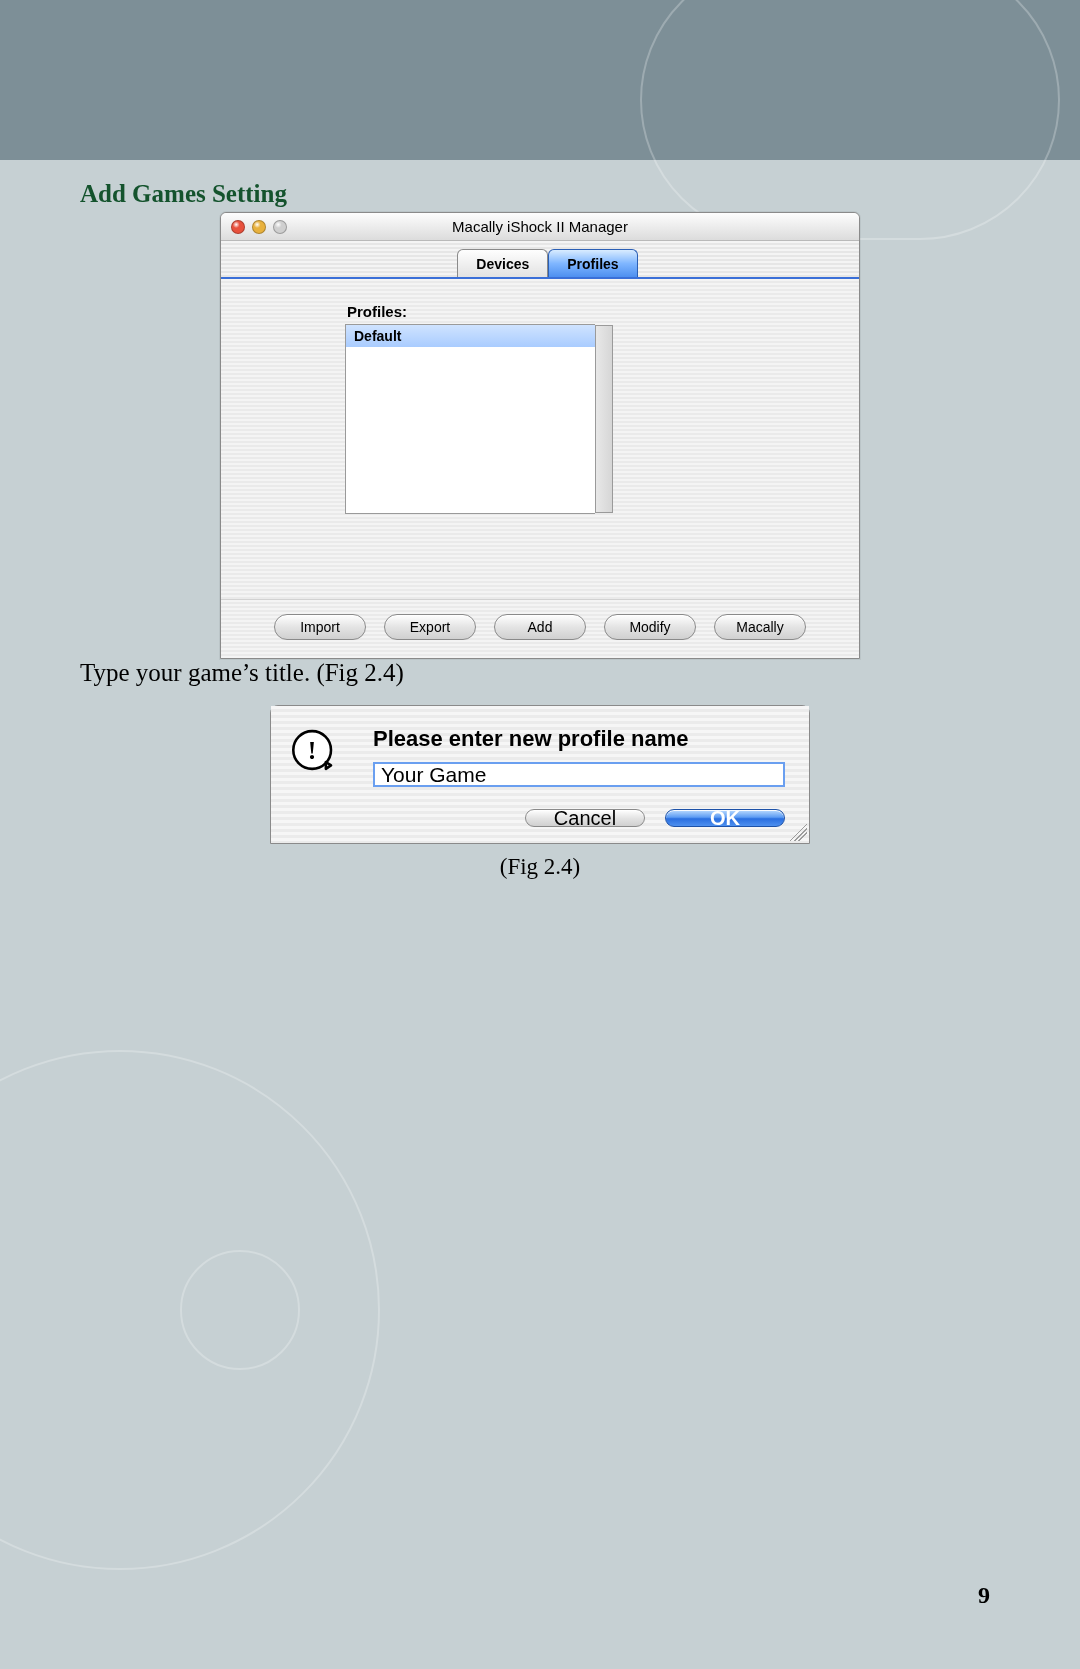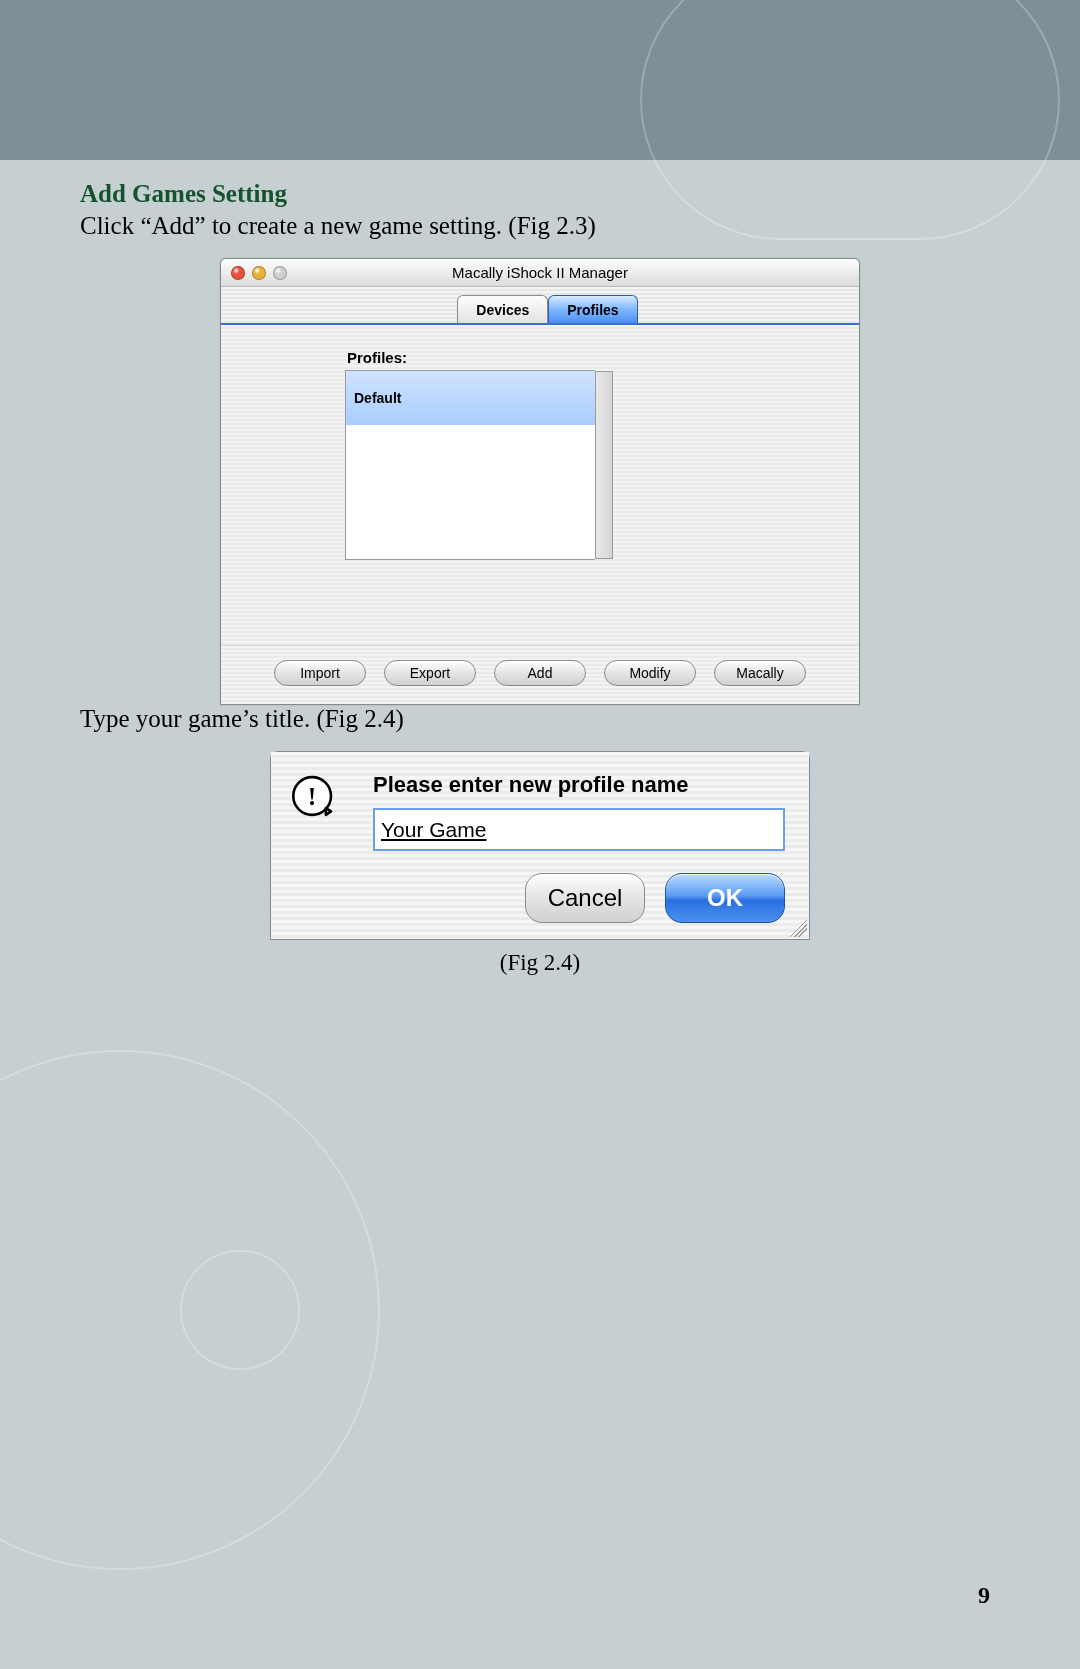--- a/index.html
+++ b/index.html
@@ -258,7 +258,6 @@
 
 <div class="content">
   <div class="heading">Add Games Setting</div>
-  <div class="bodytext">Click “Add” to create a new game setting. (Fig 2.3)</div>
 
   <div class="mac-window">
     <div class="titlebar">

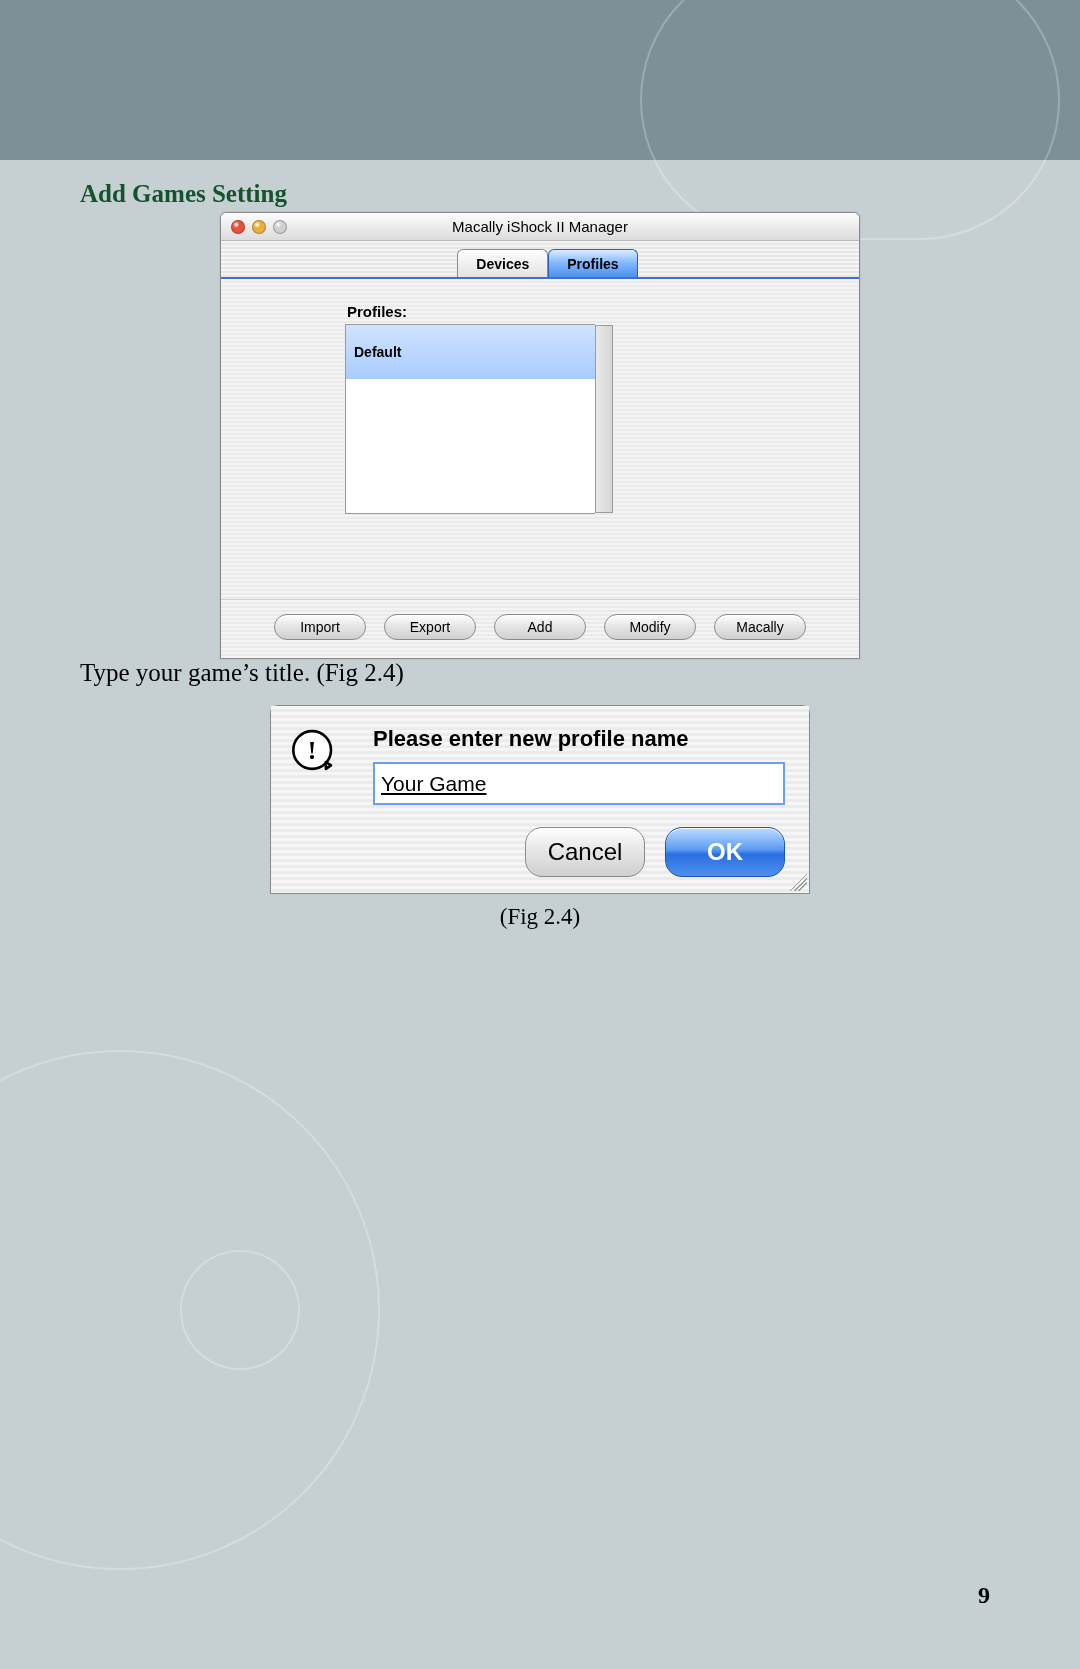--- a/index.html
+++ b/index.html
@@ -145,7 +145,7 @@
     position: relative;
   }
   .profiles-listbox .row {
-    padding: 19px 8px;
+    padding: 3px 8px;
     font-weight: bold;
     font-size: 14px;
   }

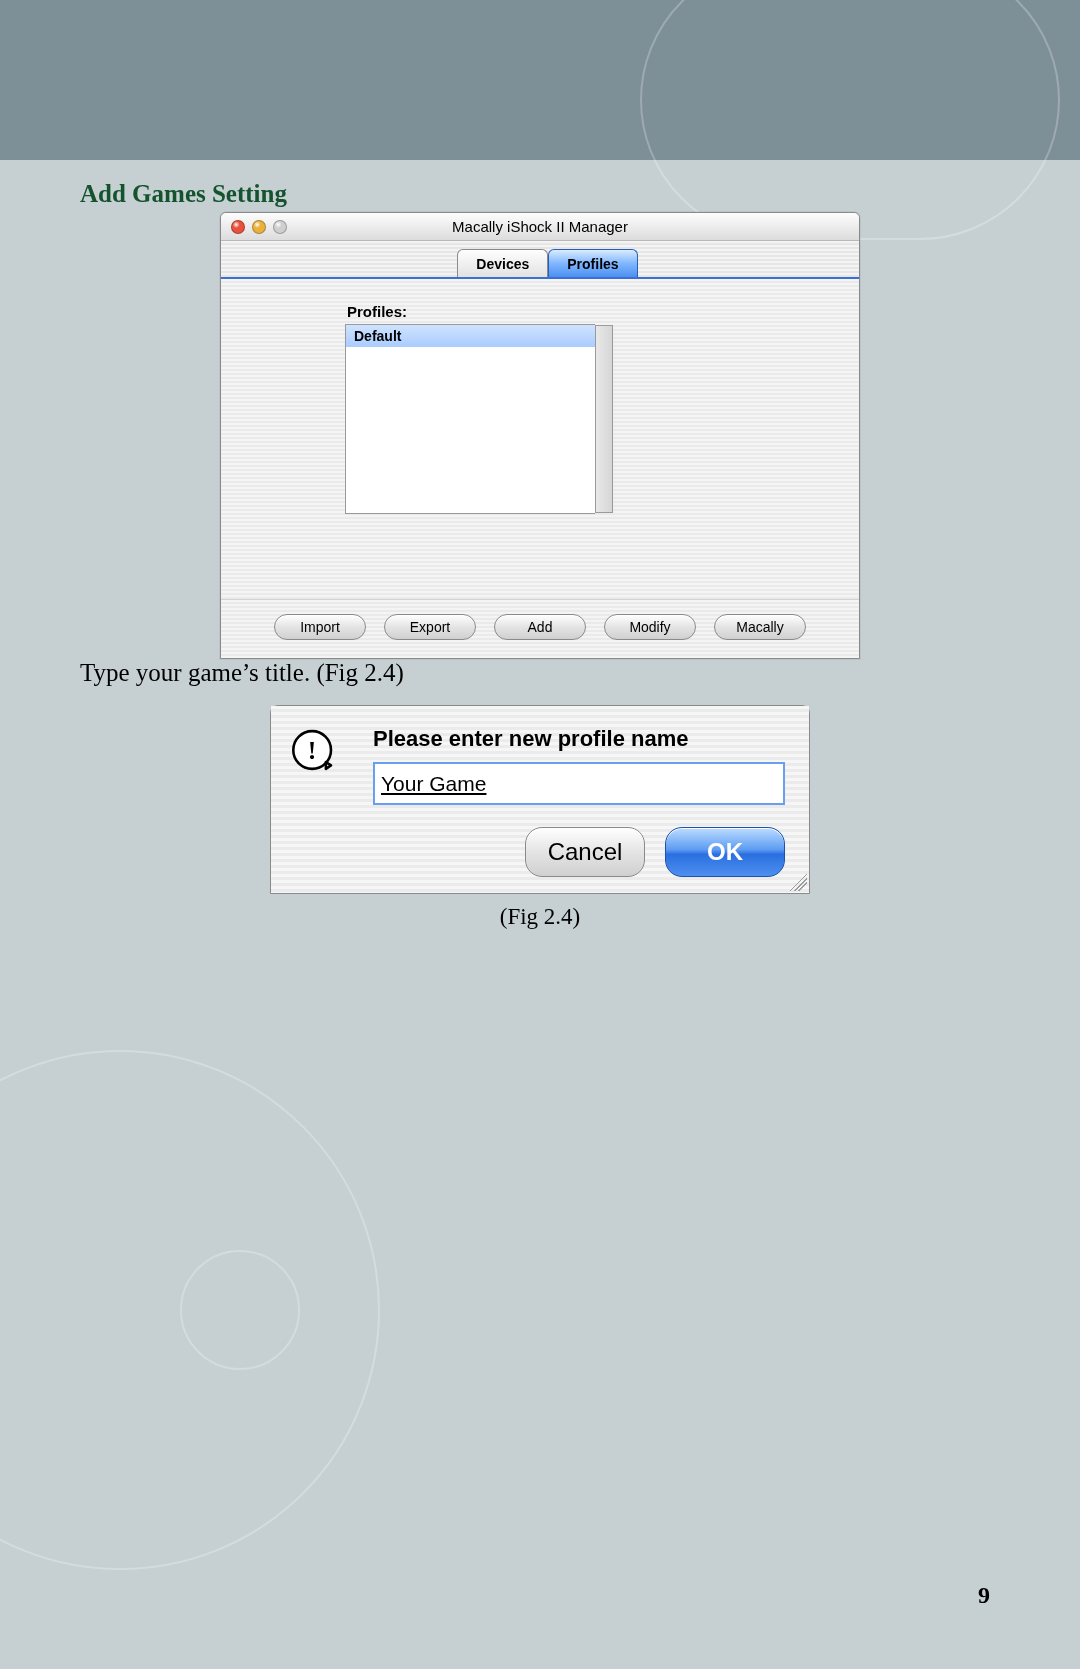--- a/index.html
+++ b/index.html
@@ -220,14 +220,13 @@
   .dialog-label { font-weight: bold; font-size: 22px; }
   .dialog-input {
     width: 100%;
-    height: 43px;
+    height: 25px;
     border: 2px solid #6a9ff0;
     background:#fff;
     font-family: "Lucida Grande", Arial, sans-serif;
     font-size: 21px;
     padding: 0 6px;
     outline: none;
-    text-decoration: underline;
   }
   .dialog-buttons {
     grid-column: 2;

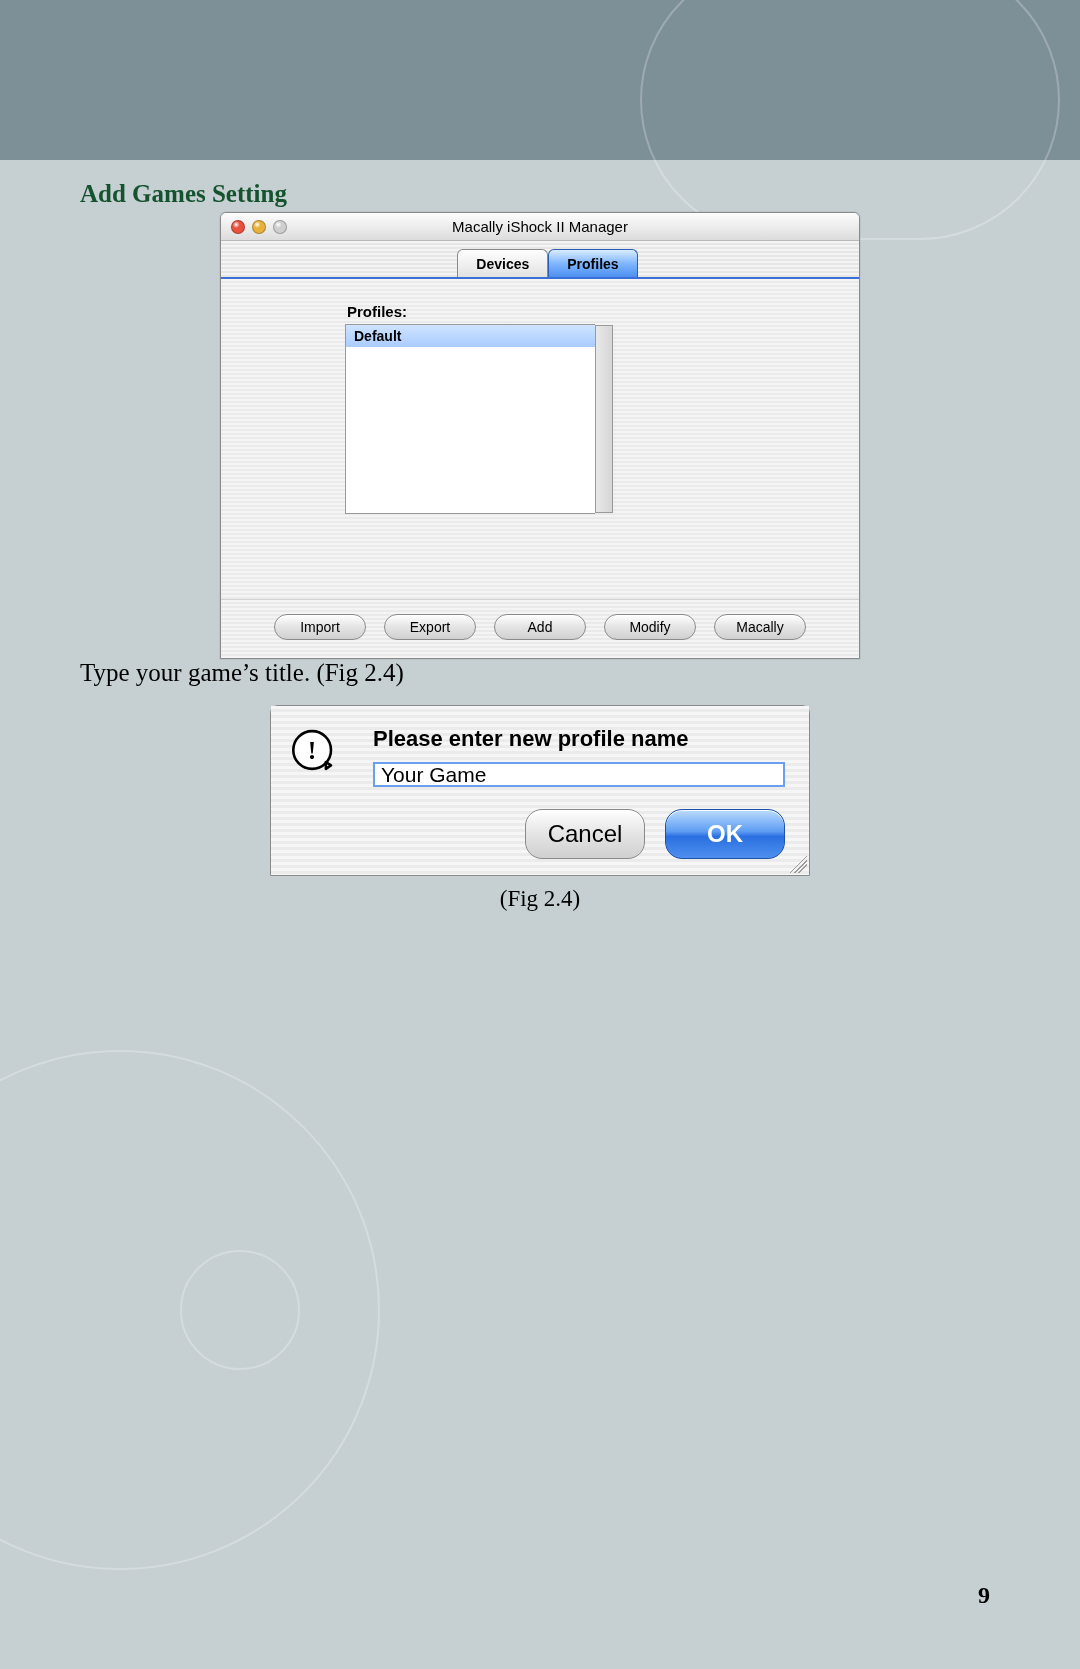--- a/index.html
+++ b/index.html
@@ -235,7 +235,7 @@
     gap: 20px;
     margin-top: 12px;
   }
-  .dialog-buttons .aqua-btn { min-width: 120px; height: 50px; border-radius: 17px; font-size: 24px; }
+  .dialog-buttons .aqua-btn { min-width: 120px; height: 18px; border-radius: 17px; font-size: 20px; }
   .resize-grip {
     position: absolute;
     right: 2px; bottom: 2px;

